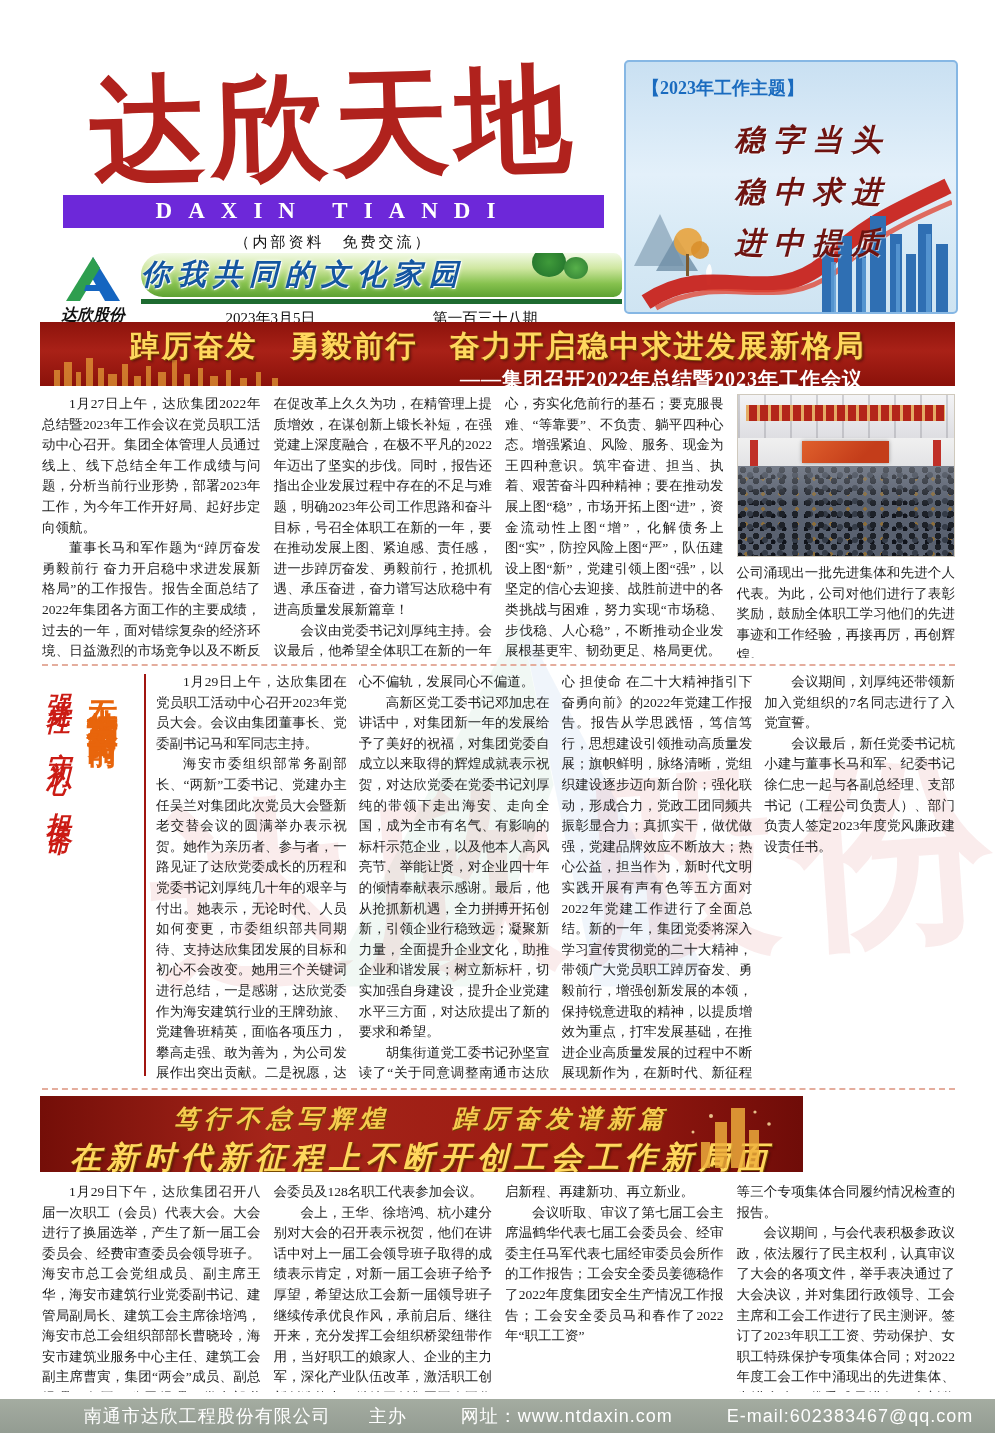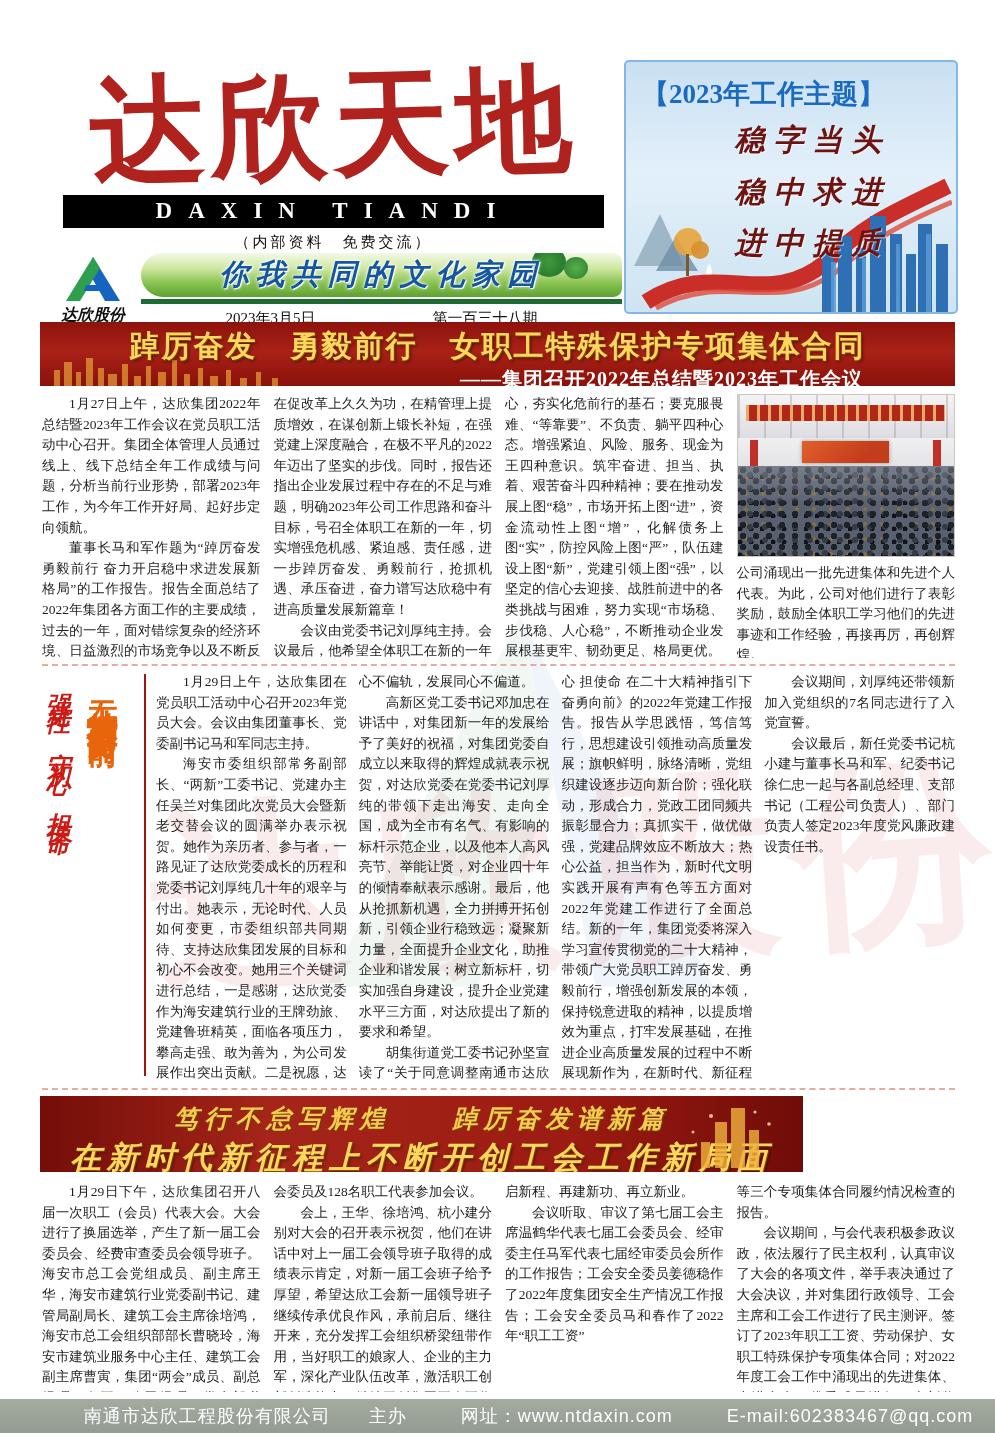--- a/index.html
+++ b/index.html
@@ -38,7 +38,7 @@
   .theme-box{position:absolute;left:624px;top:60px;width:330px;height:250px;z-index:1;
      border:2px solid #86b7e4;border-radius:5px;overflow:hidden;
      background:linear-gradient(180deg,#c9e0f2 0%,#e3f0fa 45%,#d6e9f5 75%,#cfe4f2 100%);}
-  .theme-label{position:absolute;left:16px;top:14px;color:#1a6bbf;font-size:27px;font-weight:bold;}
+  .theme-label{position:absolute;left:16px;top:14px;color:#1a6bbf;font-size:18px;font-weight:bold;}
   .theme-lines{position:absolute;left:0;right:0;top:52px;text-align:center;padding-left:43px;}
   .theme-line{font-size:30px;font-weight:bold;color:#6e1310;letter-spacing:9px;line-height:1.72;
      font-family:"DejaVu Serif",serif;font-style:italic;text-shadow:1px 1px 0 rgba(255,255,255,.6);}

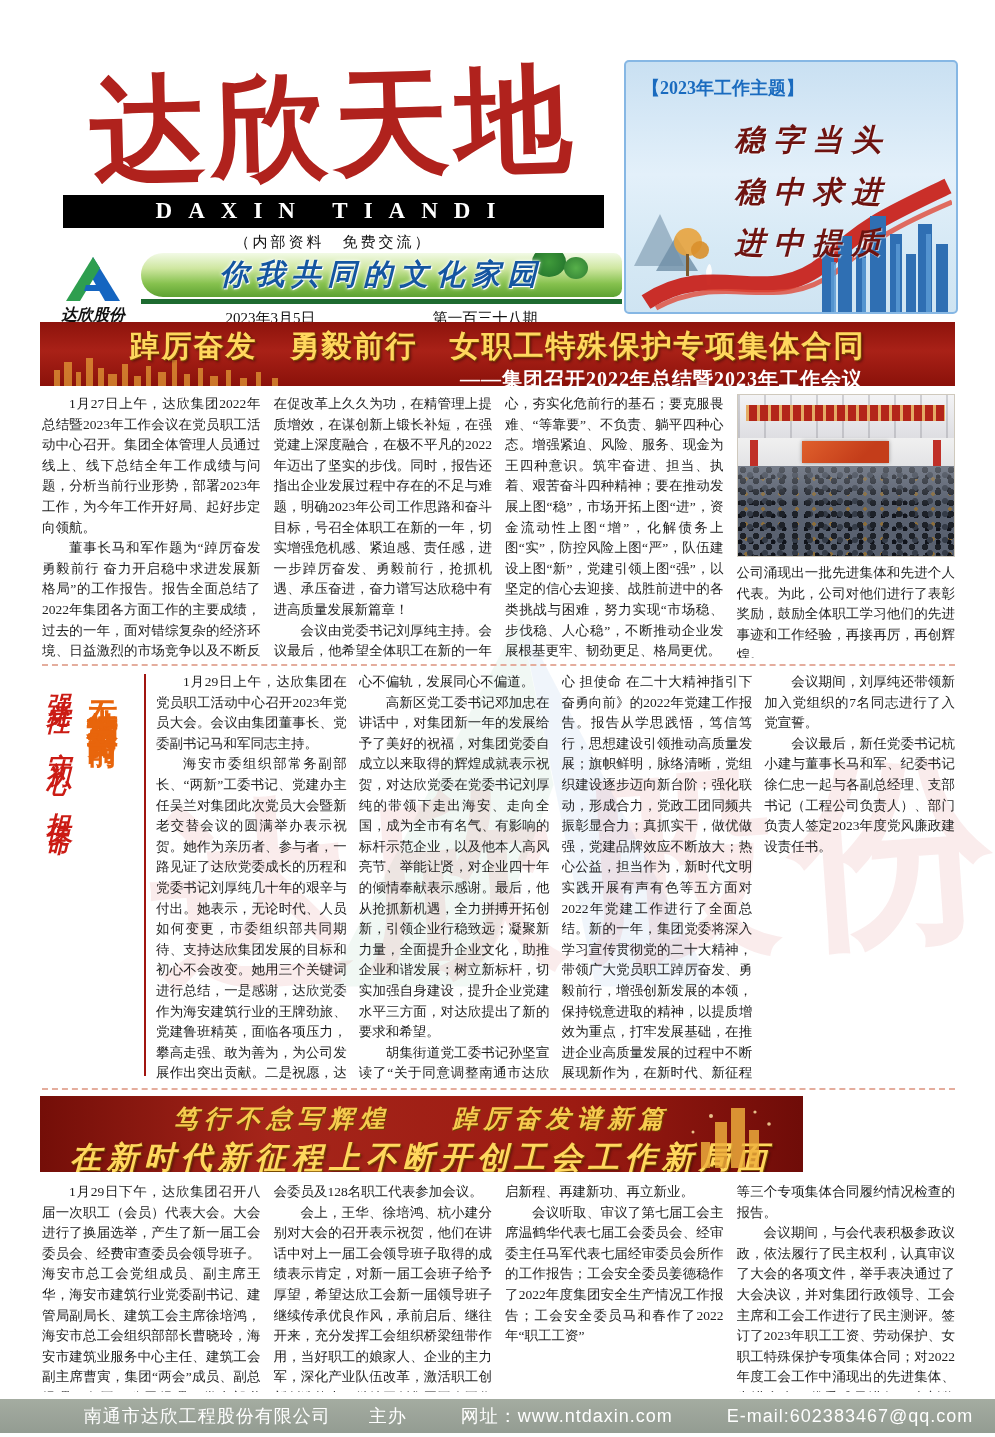--- a/index.html
+++ b/index.html
@@ -14,7 +14,7 @@
   .masthead{position:absolute;left:45px;top:56px;width:577px;height:254px;z-index:1;}
   .mast-title{font-size:116px;line-height:1.18;font-weight:bold;color:#b0221d;text-align:center;
               letter-spacing:6px;font-family:"DejaVu Serif",serif;transform:rotate(-1.5deg);}
-  .mast-en{margin:2px 18px 0 18px;background:#000000;color:#fff;text-align:center;
+  .mast-en{margin:2px 18px 0 18px;background:#6d28d9;color:#fff;text-align:center;
            font-family:"Liberation Serif",serif;font-weight:bold;letter-spacing:16px;
            font-size:23px;padding:3px 0 4px 0;}
   .mast-note{text-align:center;font-size:15px;letter-spacing:3px;color:#111;margin-top:5px;}

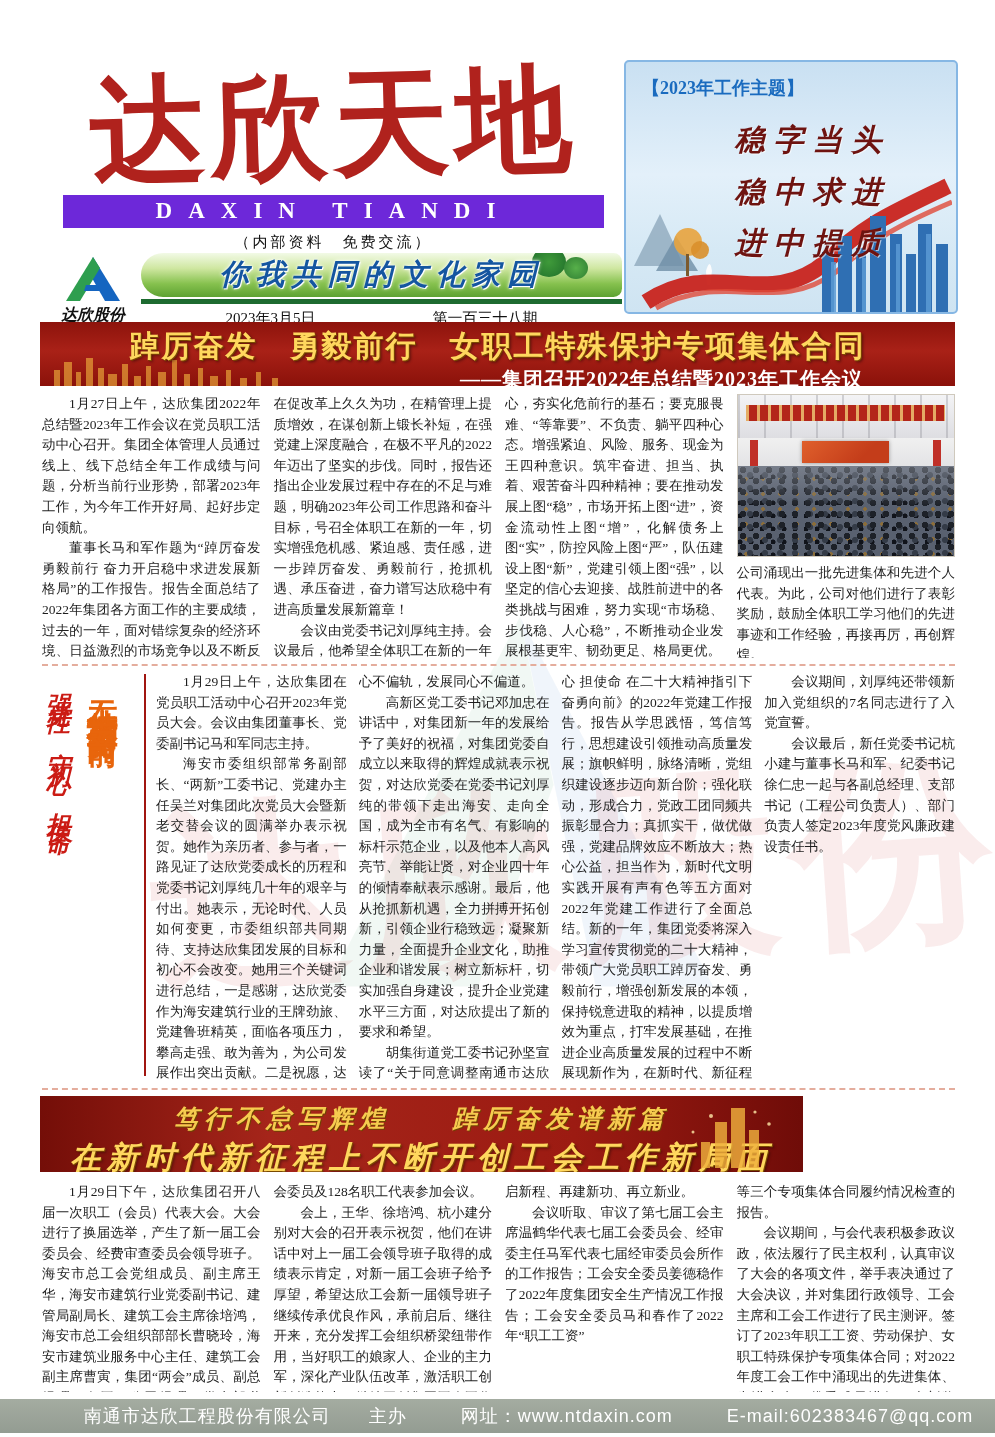--- a/index.html
+++ b/index.html
@@ -25,7 +25,7 @@
   .slogan-area{flex:1;}
   .slogan-banner{position:relative;height:44px;border-radius:26px 10px 10px 26px;overflow:hidden;
      background:linear-gradient(180deg,#f2fae6 0%,#cfe7a1 35%,#86c14e 70%,#5da232 100%);
-     display:flex;align-items:center;justify-content:center;}
+     display:flex;align-items:center;justify-content:flex-start;}
   .slogan-text{color:#1456a0;font-size:29px;font-weight:bold;letter-spacing:7px;
      font-family:"DejaVu Serif",serif;font-style:italic;
      text-shadow:0 0 2px #fff,0 0 4px #fff,1px 1px 0 #fff;z-index:2;}

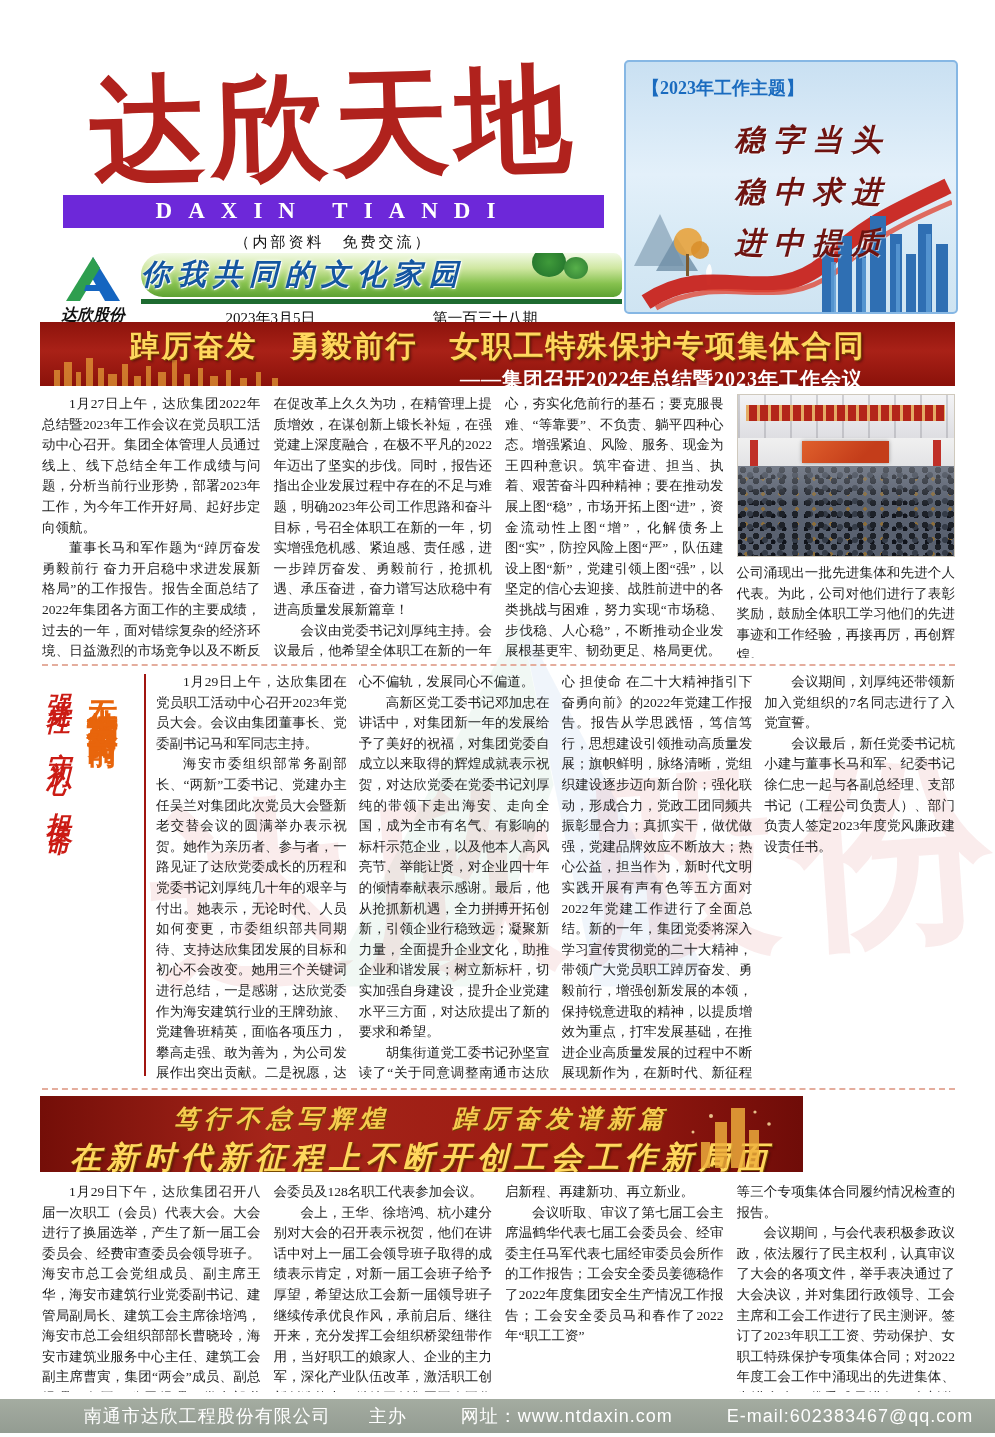--- a/index.html
+++ b/index.html
@@ -206,7 +206,7 @@
           <rect x="222" y="26" width="6" height="8"></rect>
       </g>
     </svg>
-    <div class="banner1-title">踔厉奋发　勇毅前行　女职工特殊保护专项集体合同</div>
+    <div class="banner1-title">踔厉奋发　勇毅前行　奋力开启稳中求进发展新格局</div>
     <div class="banner1-sub">——集团召开2022年总结暨2023年工作会议</div>
   </div>
 

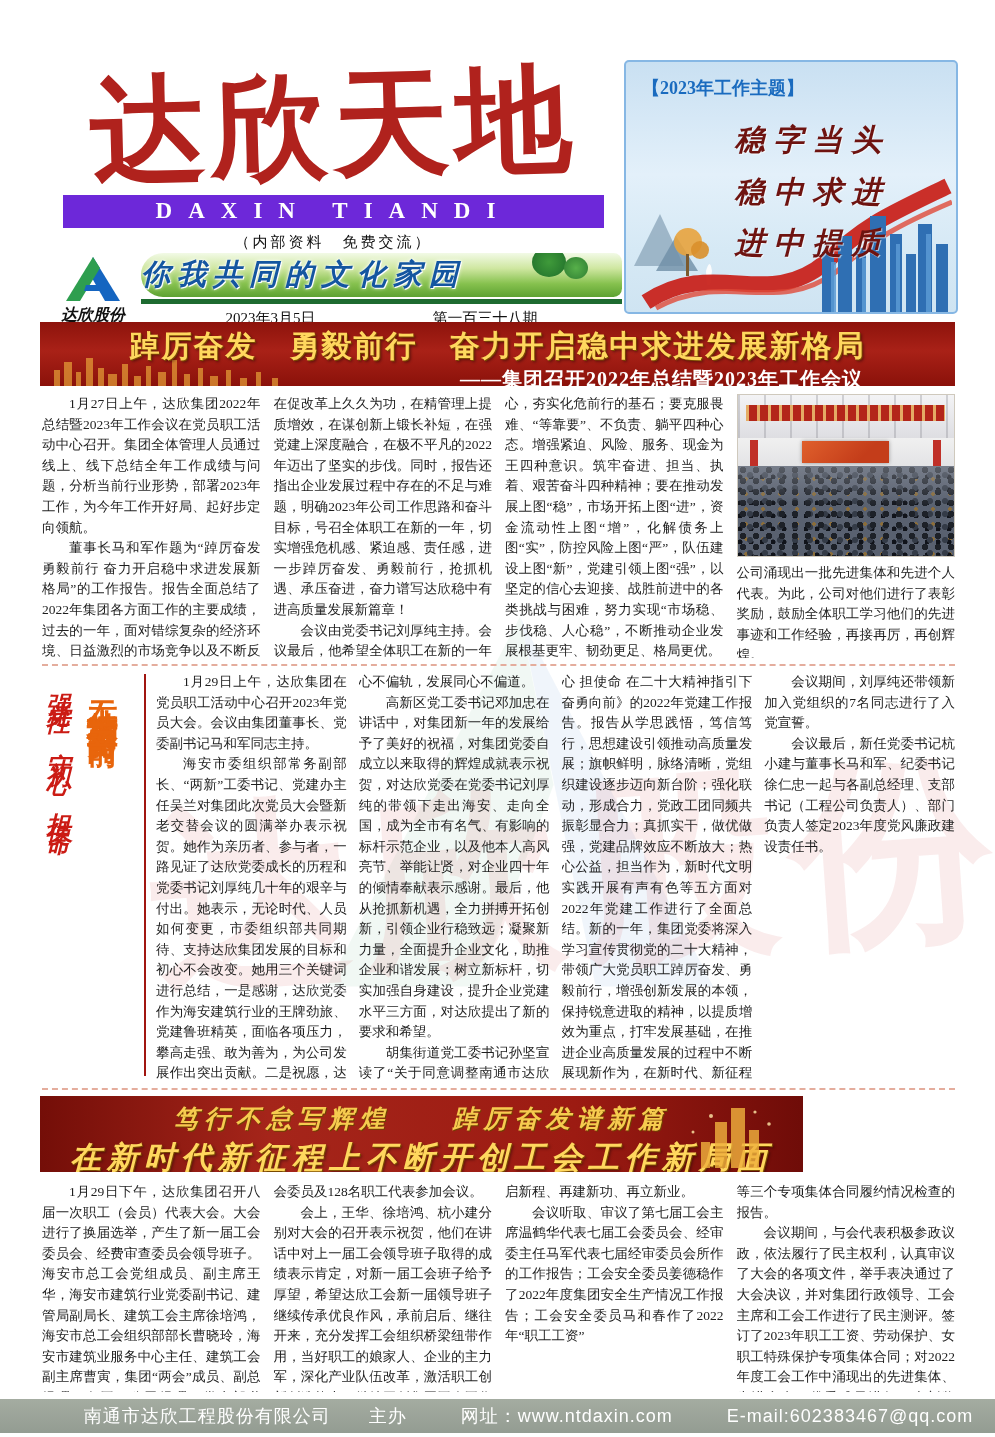--- a/index.html
+++ b/index.html
@@ -216,7 +216,7 @@
       <p class="para">董事长马和军作题为“踔厉奋发 勇毅前行 奋力开启稳中求进发展新格局”的工作报告。报告全面总结了2022年集团各方面工作的主要成绩，过去的一年，面对错综复杂的经济环境、日益激烈的市场竞争以及不断反复的疫情影响，公司上下面对挑战不畏艰难，面对考验昂首前行，在稳发展上锐意进取，在控风险上严防死守，</p>
     </div>
     <div class="col">
-      <p class="para cont">在促改革上久久为功，在精管理上提质增效，在谋创新上锻长补短，在强党建上深度融合，在极不平凡的2022年迈出了坚实的步伐。同时，报告还指出企业发展过程中存在的不足与难题，明确2023年公司工作思路和奋斗目标，号召全体职工在新的一年，切实增强危机感、紧迫感、责任感，进一步踔厉奋发、勇毅前行，抢抓机遇、承压奋进，奋力谱写达欣稳中有进高质量发展新篇章！</p>
+      <p class="para cont">在促改革上久久为功，在精管理上提质增效，在谋创新上锻长补短，在强党建上深度融合，在极不平凡的2022年迈出了坚实的步伐。同时，报告还指出企业发展过程中存在的不足与难题，明确2023年公司工作思路和奋斗目标，号召全体职工在新的一年，要在推动发展上图、紧迫感、责任感，进一步踔厉奋发、勇毅前行，抢抓机遇、承压奋进，奋力谱写达欣稳中有进高质量发展新篇章！</p>
       <p class="para">会议由党委书记刘厚纯主持。会议最后，他希望全体职工在新的一年要稳住方向，坚定化危前行的信心；要稳住发展，增强化危前行的底气；要稳住人</p>
     </div>
     <div class="col">

